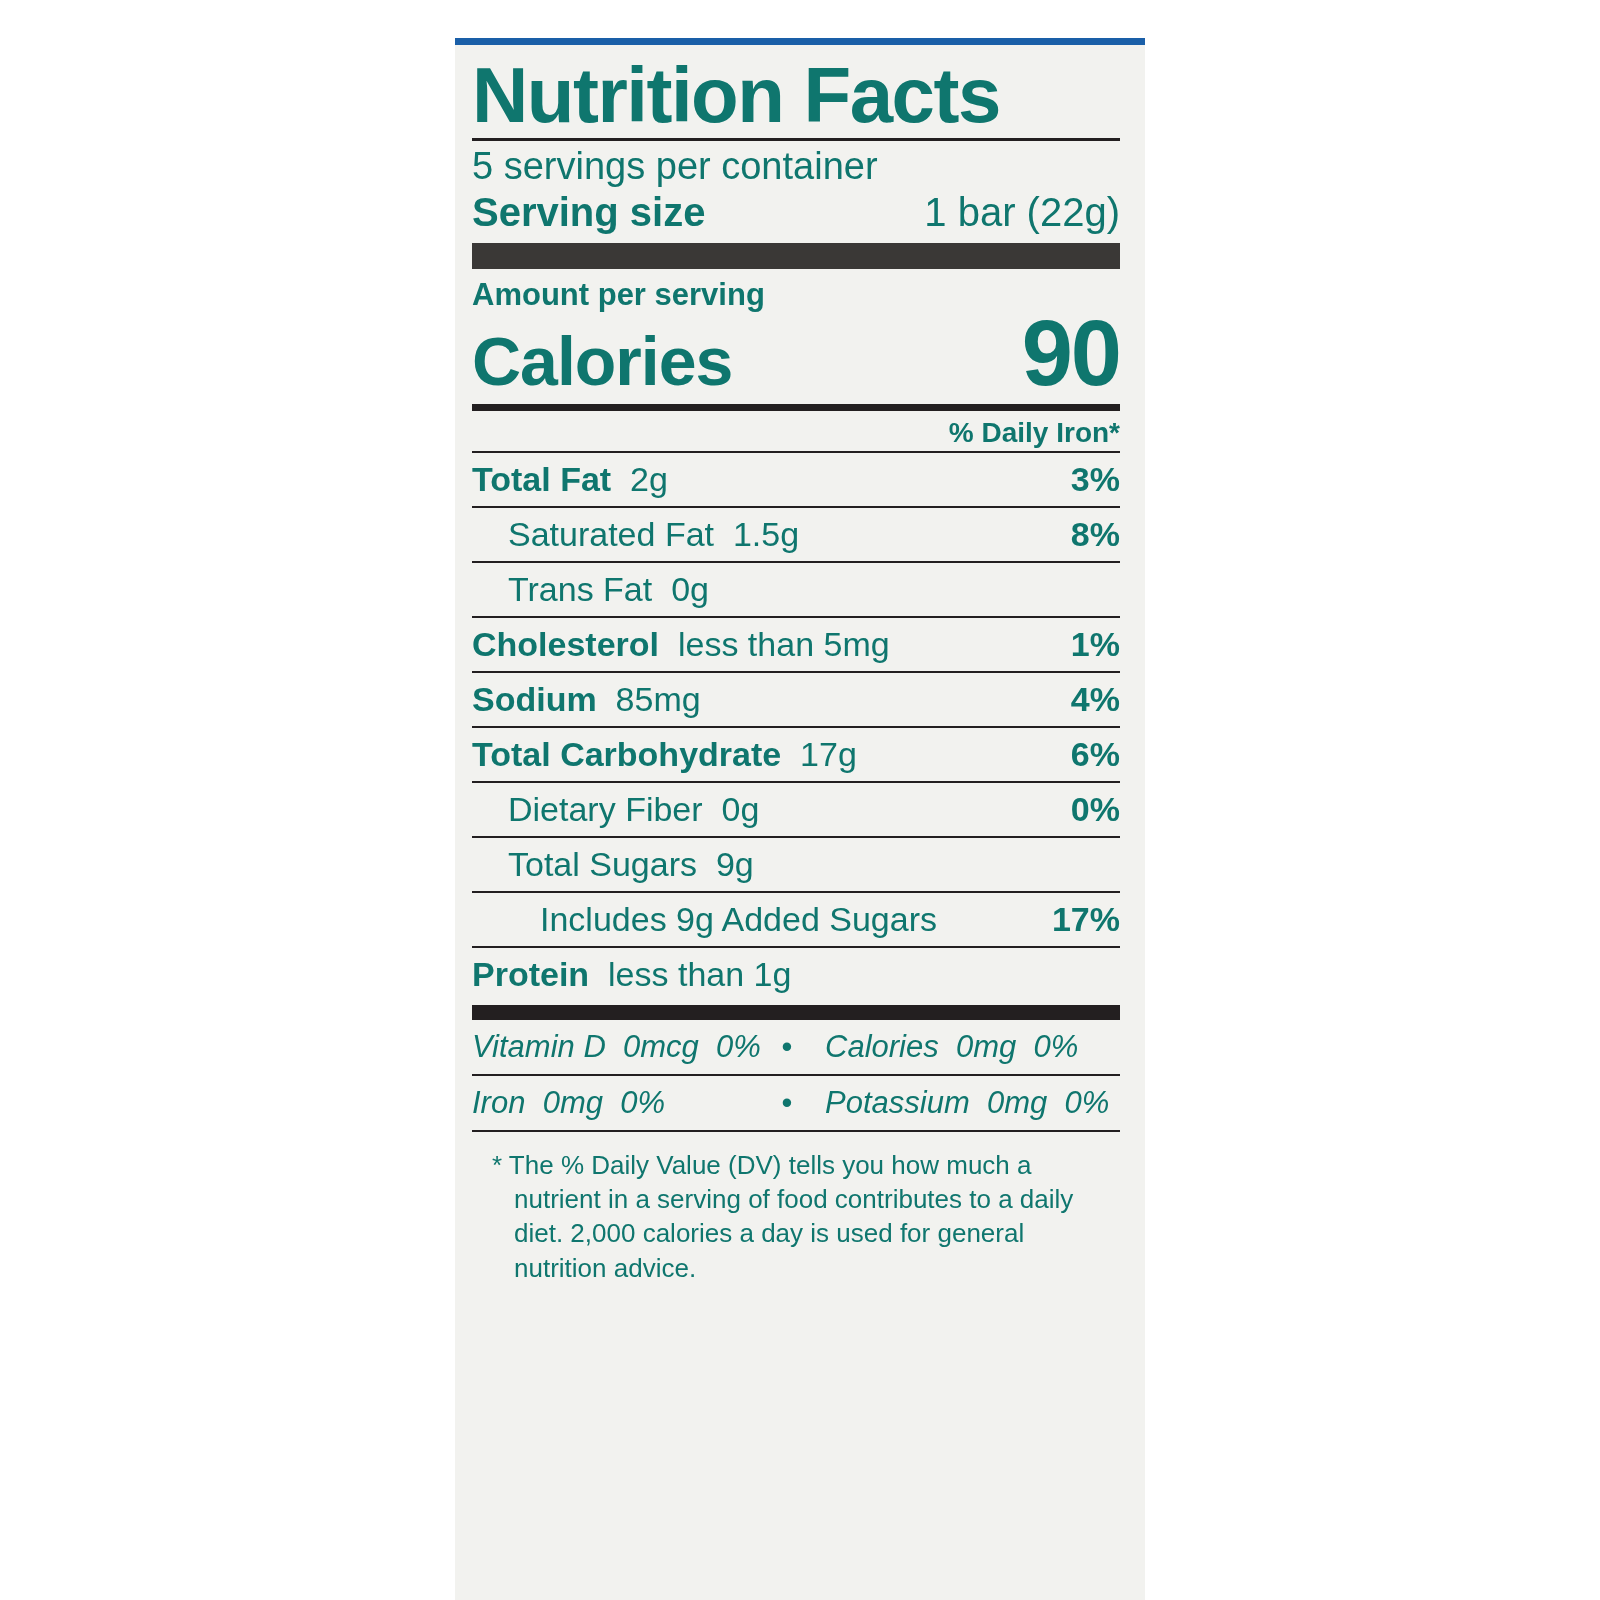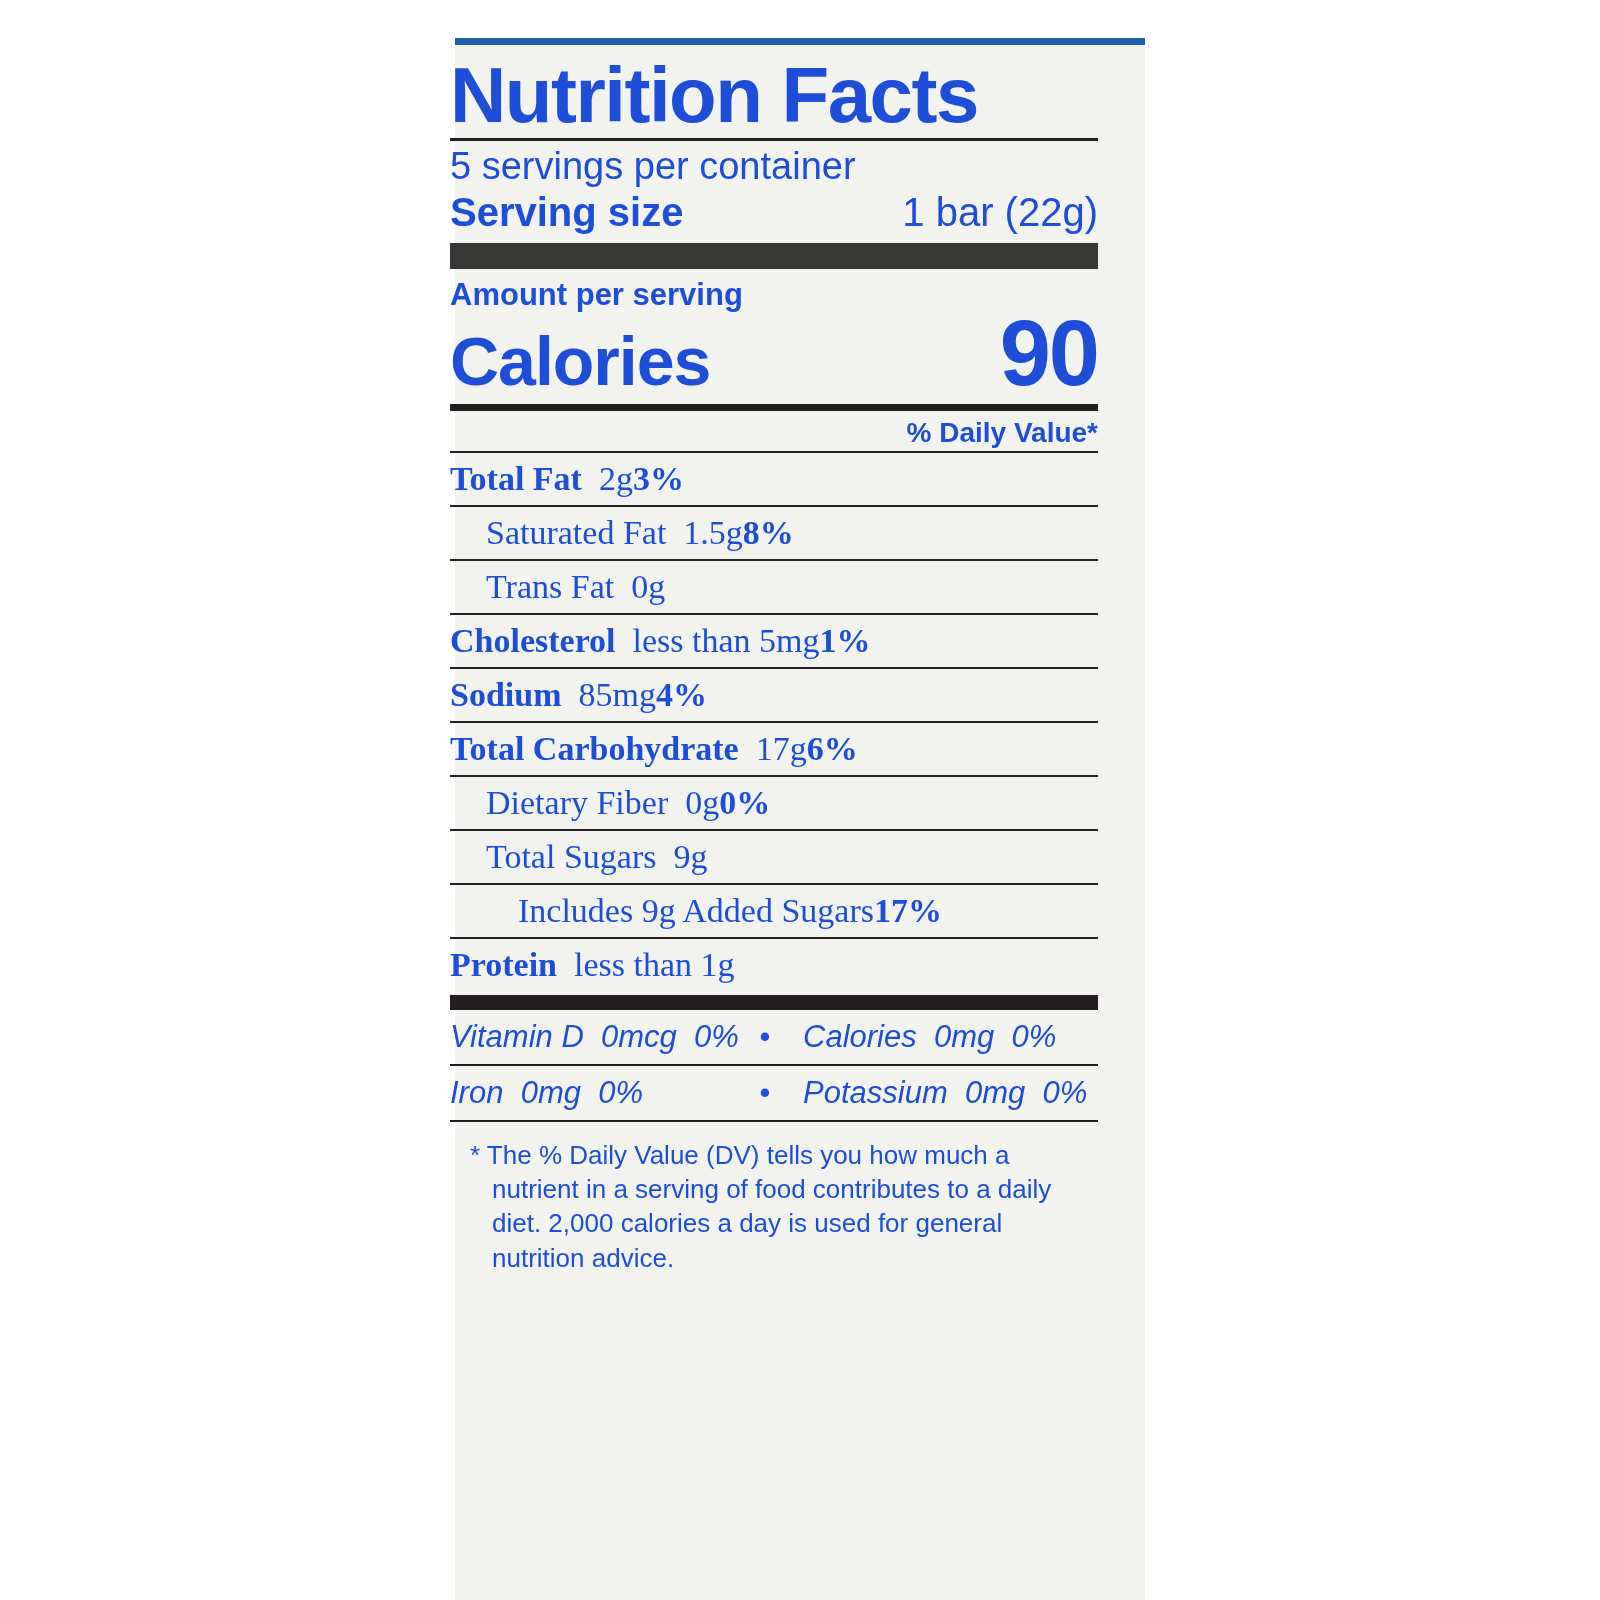--- a/index.html
+++ b/index.html
@@ -43,10 +43,10 @@
   }
   .panel-inner {
     position: absolute;
-    left: 450px;
+    left: 472px;
     top: 58px;
     width: 648px;
-    color: #1d4ed8;
+    color: #0f766e;
   }
 
   .nf-title {

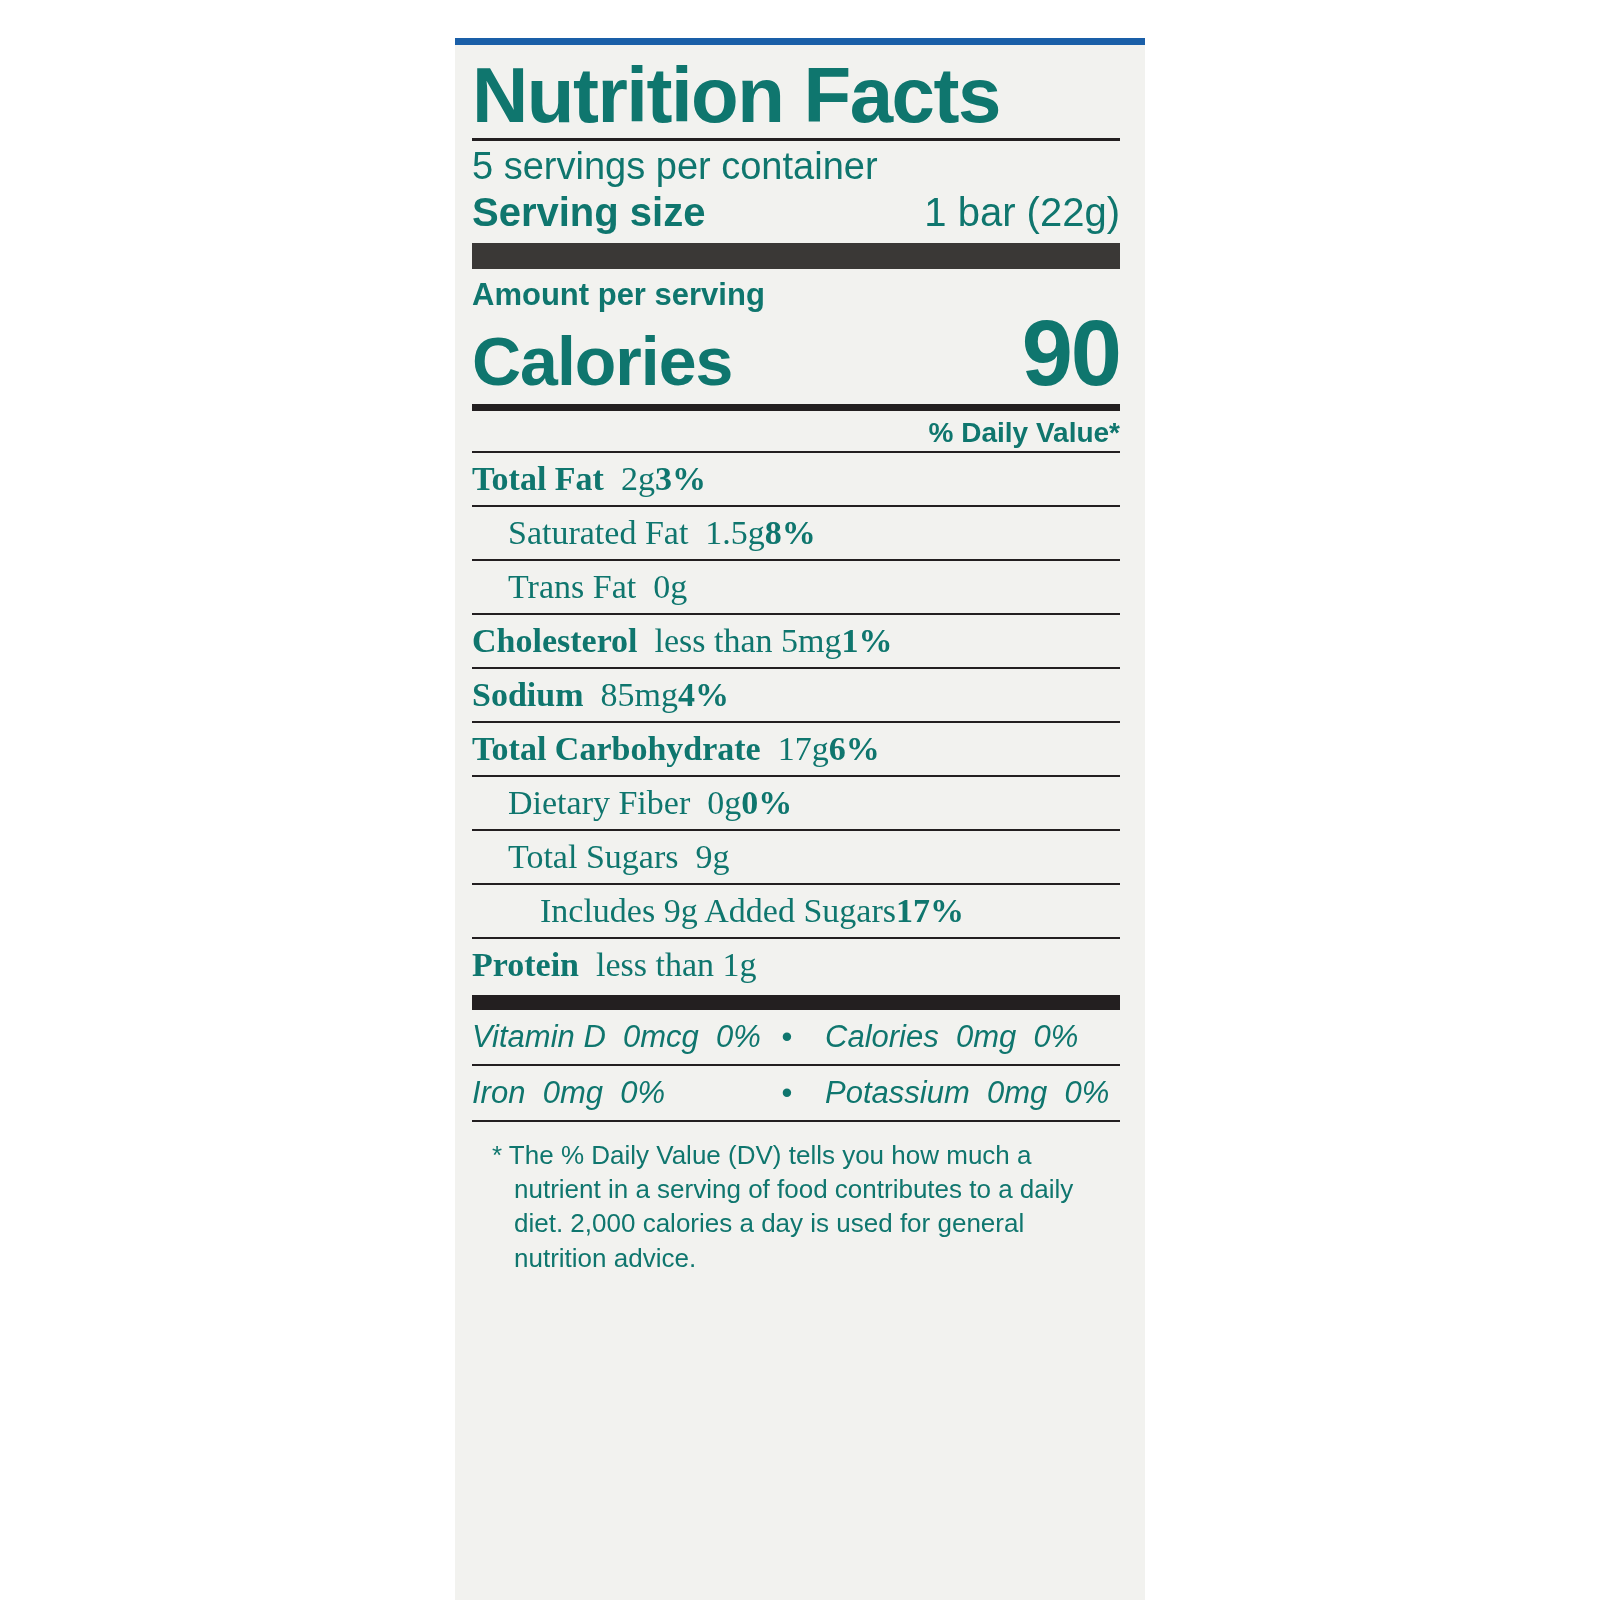--- a/index.html
+++ b/index.html
@@ -180,7 +180,7 @@
 
     <div class="rule-med"></div>
 
-    <div class="dv-head">% Daily Value*</div>
+    <div class="dv-head">% Daily Iron*</div>
 
     <div class="nutrient-list">
 

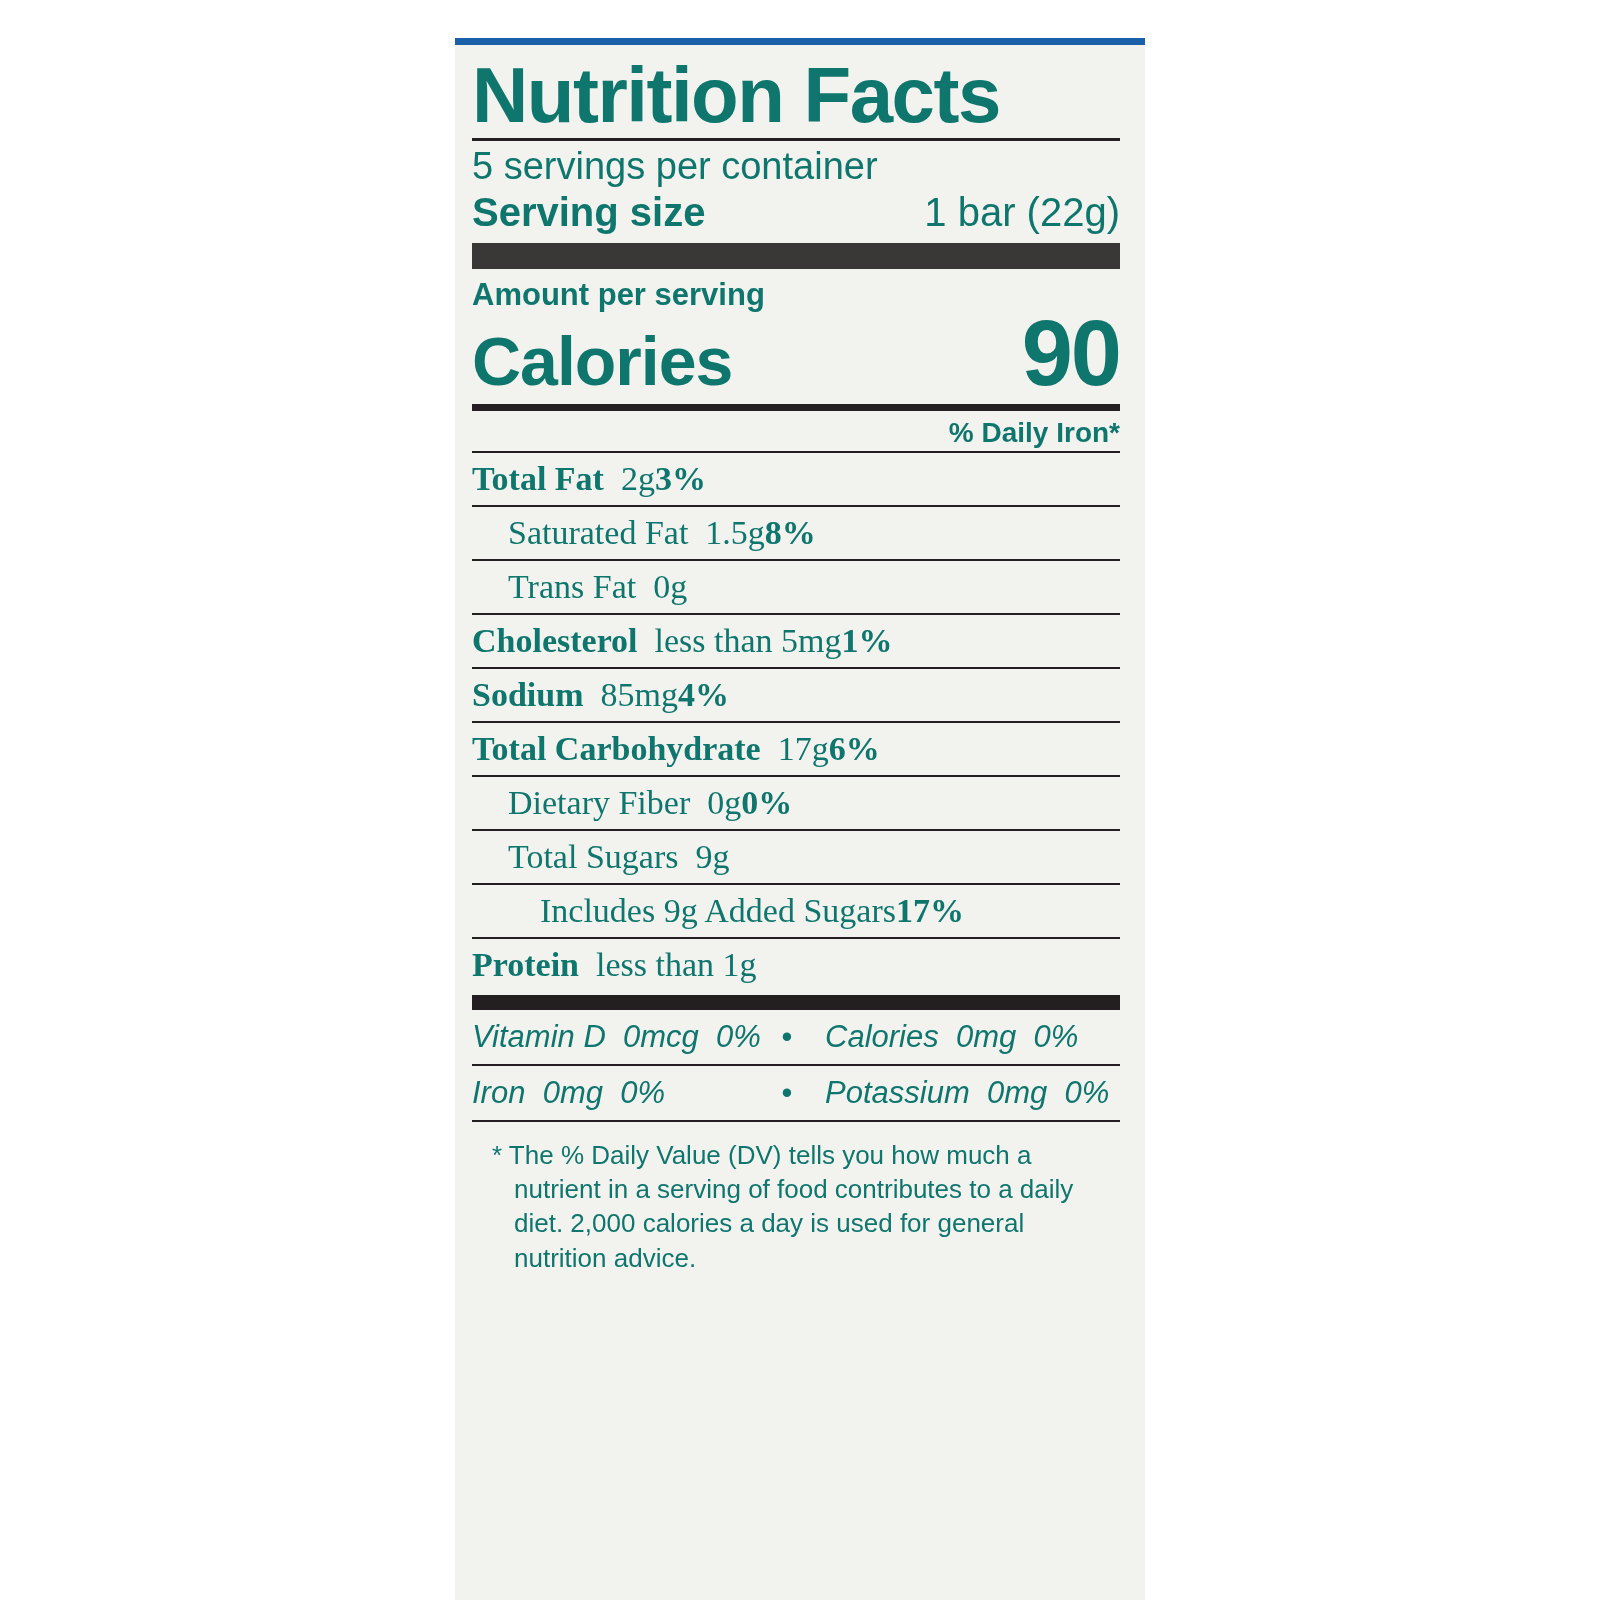--- a/index.html
+++ b/index.html
@@ -112,12 +112,11 @@
 
   .nrow {
     display: flex;
-    justify-content: flex-start;
+    justify-content: space-between;
     align-items: baseline;
     font-size: 34px;
     padding: 7px 0 7px 0;
     border-top: 2px solid #231f20;
-    font-family: Liberation Serif, serif;
   }
   .nrow:first-of-type { border-top: none; }
   .nrow .label b { font-weight: bold; }

